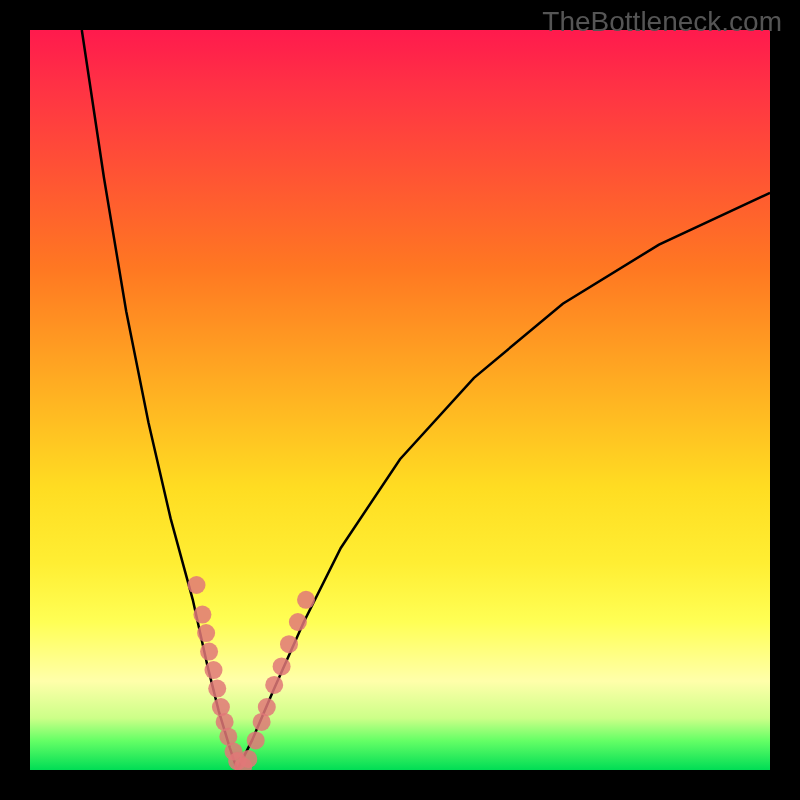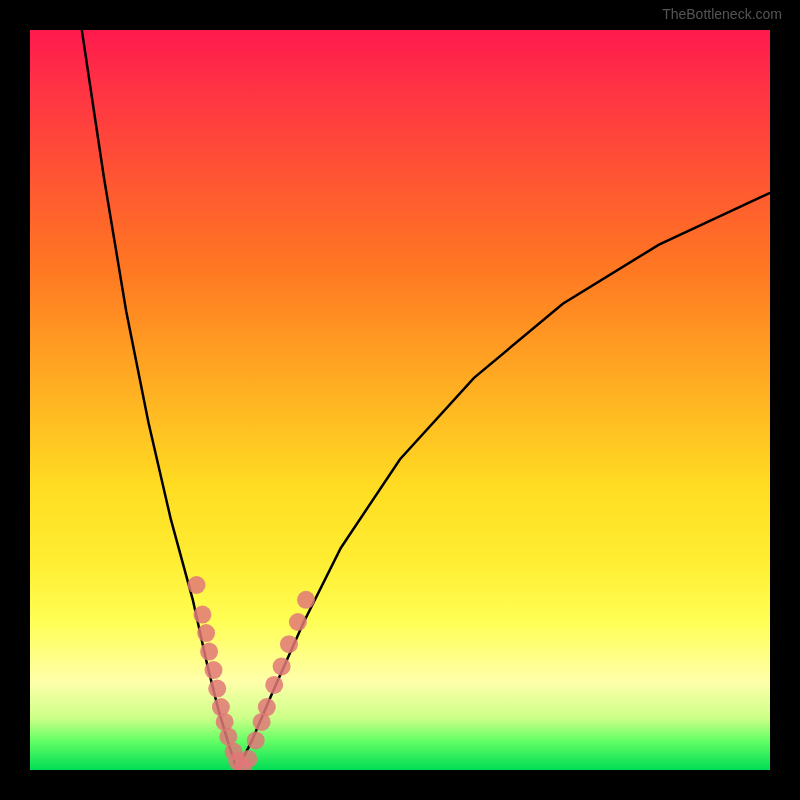--- a/index.html
+++ b/index.html
@@ -19,7 +19,7 @@
       top: 6px;
       right: 18px;
       font-family: Arial, sans-serif;
-      font-size: 14px;
+      font-size: 28px;
       color: #555;
       z-index: 10;
     }

